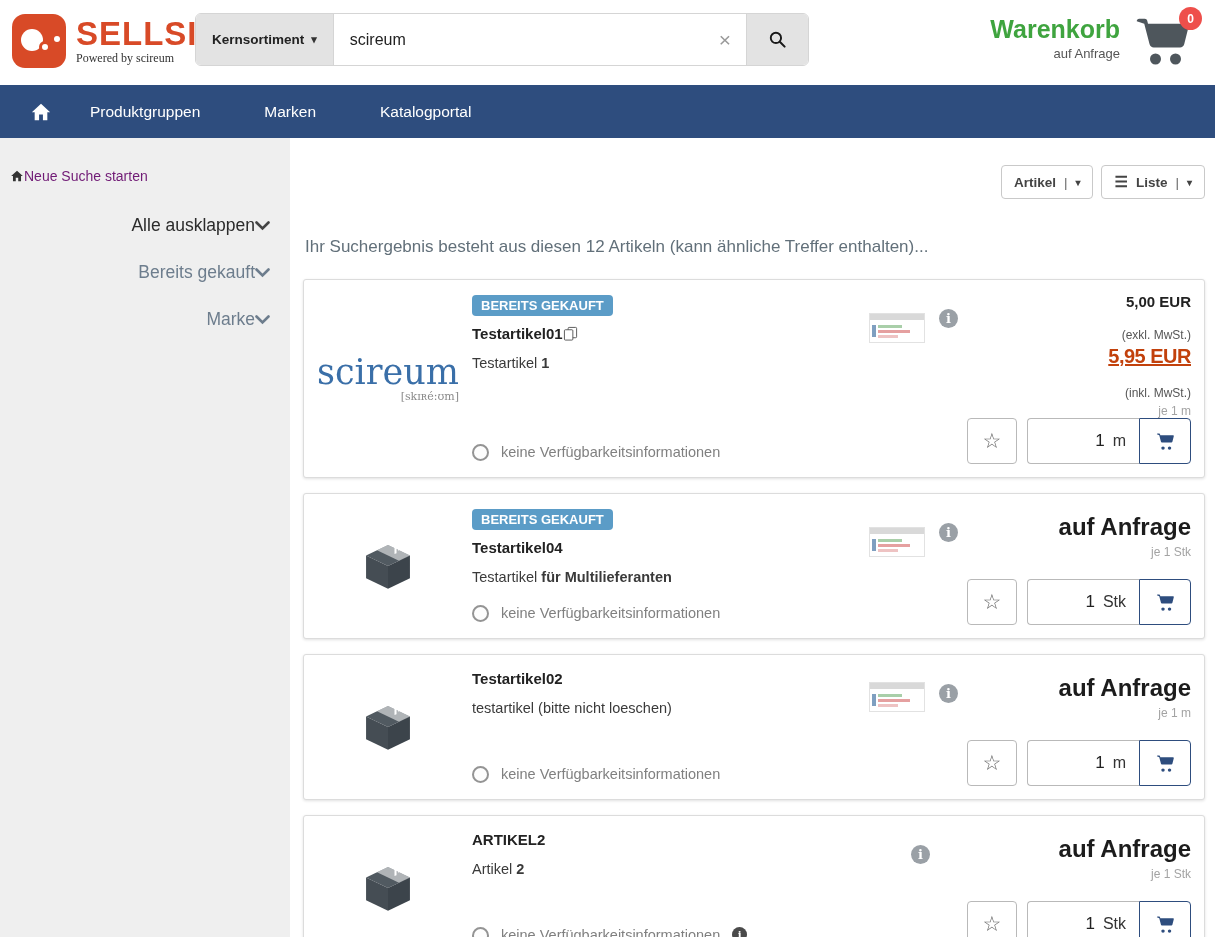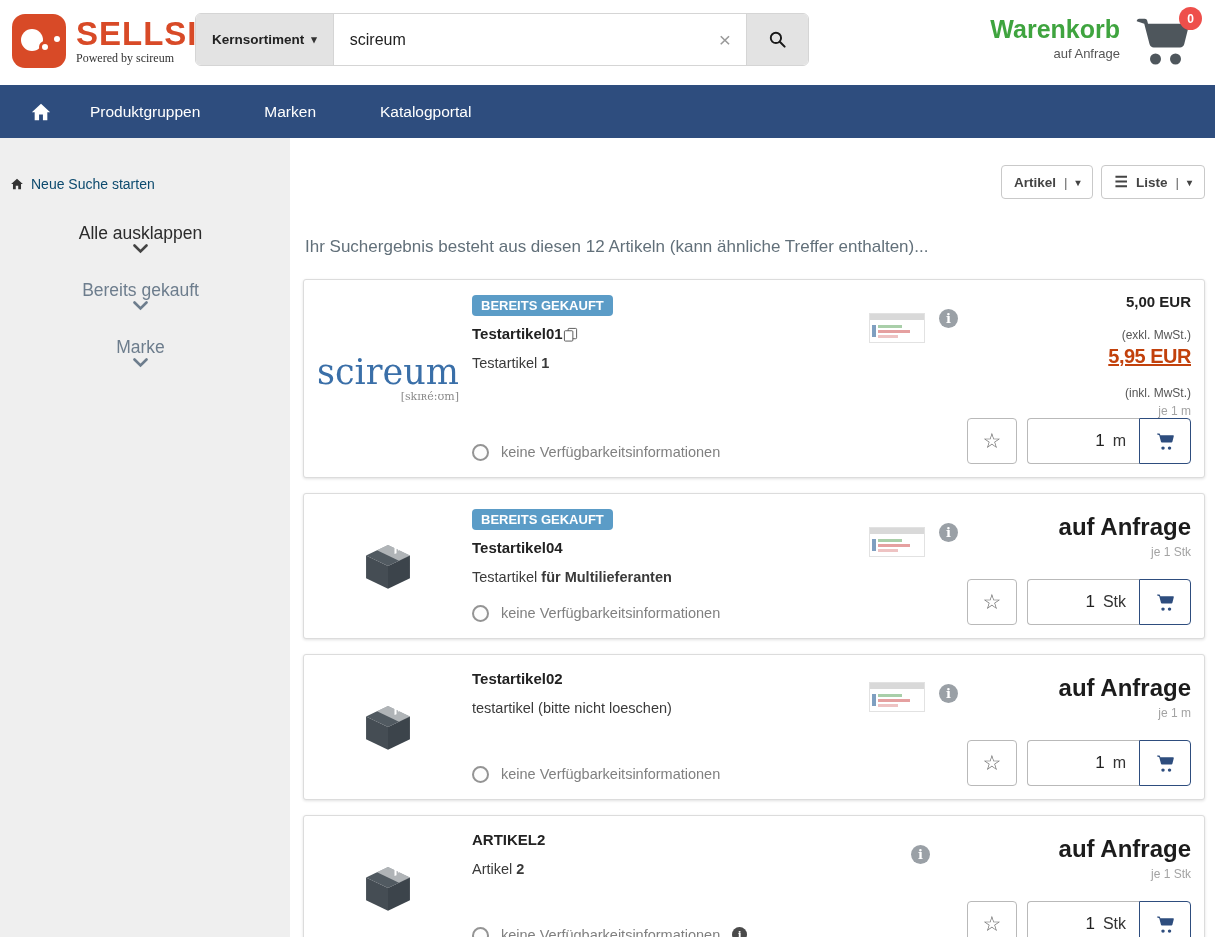--- a/index.html
+++ b/index.html
@@ -44,7 +44,7 @@
   
   .page { display:flex; height:799px; }
   .sidebar { width:290px; flex-shrink:0; background:#efefef; padding-top:26px; }
-  .side-new { margin:12px 12px 31px 10px; font-size:14px; color:#0c4a6e; display:flex; align-items:center; gap:7px; cursor:pointer; }
+  .side-new { margin:4px 12px 31px 10px; font-size:14px; color:#701a75; display:flex; align-items:center; cursor:pointer; }
   .side-item { display:flex; justify-content:flex-start; align-items:center;
     padding:0 20px 0 11px; margin-bottom:26px; font-size:17.5px; cursor:pointer;flex-direction:column; }
   .side-item.dark { color:#2b2b2b; }

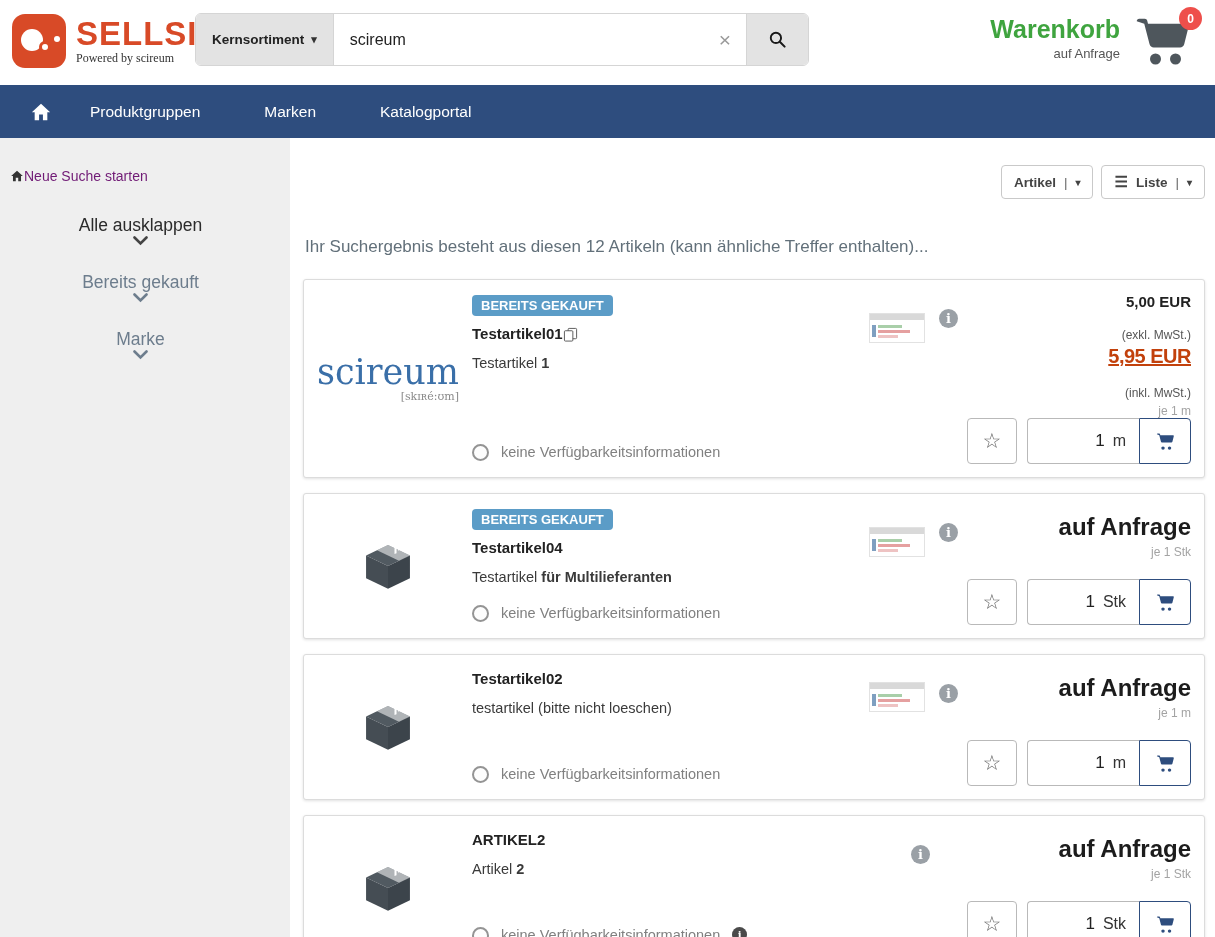--- a/index.html
+++ b/index.html
@@ -45,8 +45,8 @@
   .page { display:flex; height:799px; }
   .sidebar { width:290px; flex-shrink:0; background:#efefef; padding-top:26px; }
   .side-new { margin:4px 12px 31px 10px; font-size:14px; color:#701a75; display:flex; align-items:center; cursor:pointer; }
-  .side-item { display:flex; justify-content:flex-start; align-items:center;
-    padding:0 20px 0 11px; margin-bottom:26px; font-size:17.5px; cursor:pointer;flex-direction:column; }
+  .side-item { display:flex; justify-content:flex-end; align-items:center;
+    padding:0 20px 0 11px; margin-bottom:26px; font-size:17.5px; cursor:pointer; }
   .side-item.dark { color:#2b2b2b; }
   .side-item.muted { color:#6d7d8d; }
   .chev { color:inherit; display:flex; }

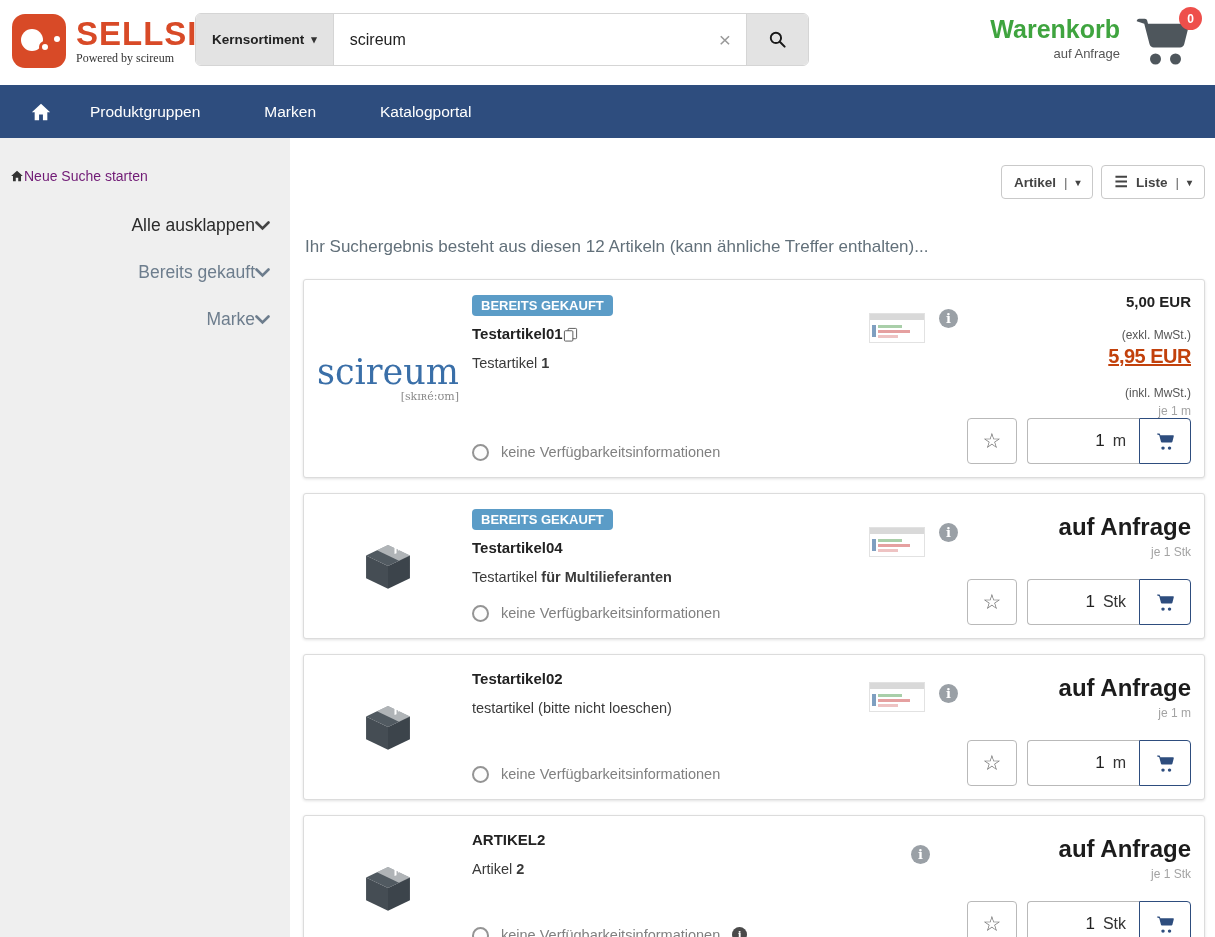--- a/index.html
+++ b/index.html
@@ -70,7 +70,7 @@
   .card-body { flex:1; display:flex; flex-direction:column; padding-top:2px; }
   .badge { align-self:flex-start; background:#5b9cc7; color:#fff; font-size:13px; font-weight:600;
     padding:3px 9px; border-radius:4px; margin-bottom:9px; }
-  .title { font-size:15px; font-weight:700; color:#222; display:flex; align-items:flex-end; }
+  .title { font-size:15px; font-weight:700; color:#222; display:flex; align-items:center; }
   .subtitle { font-size:14.5px; color:#3a3a3a; margin-top:13px; }
   .subtitle b { font-weight:700; }
   .avail { margin-top:auto; display:flex; gap:12px; color:#808080; font-size:14.5px; padding-bottom:3px; }

